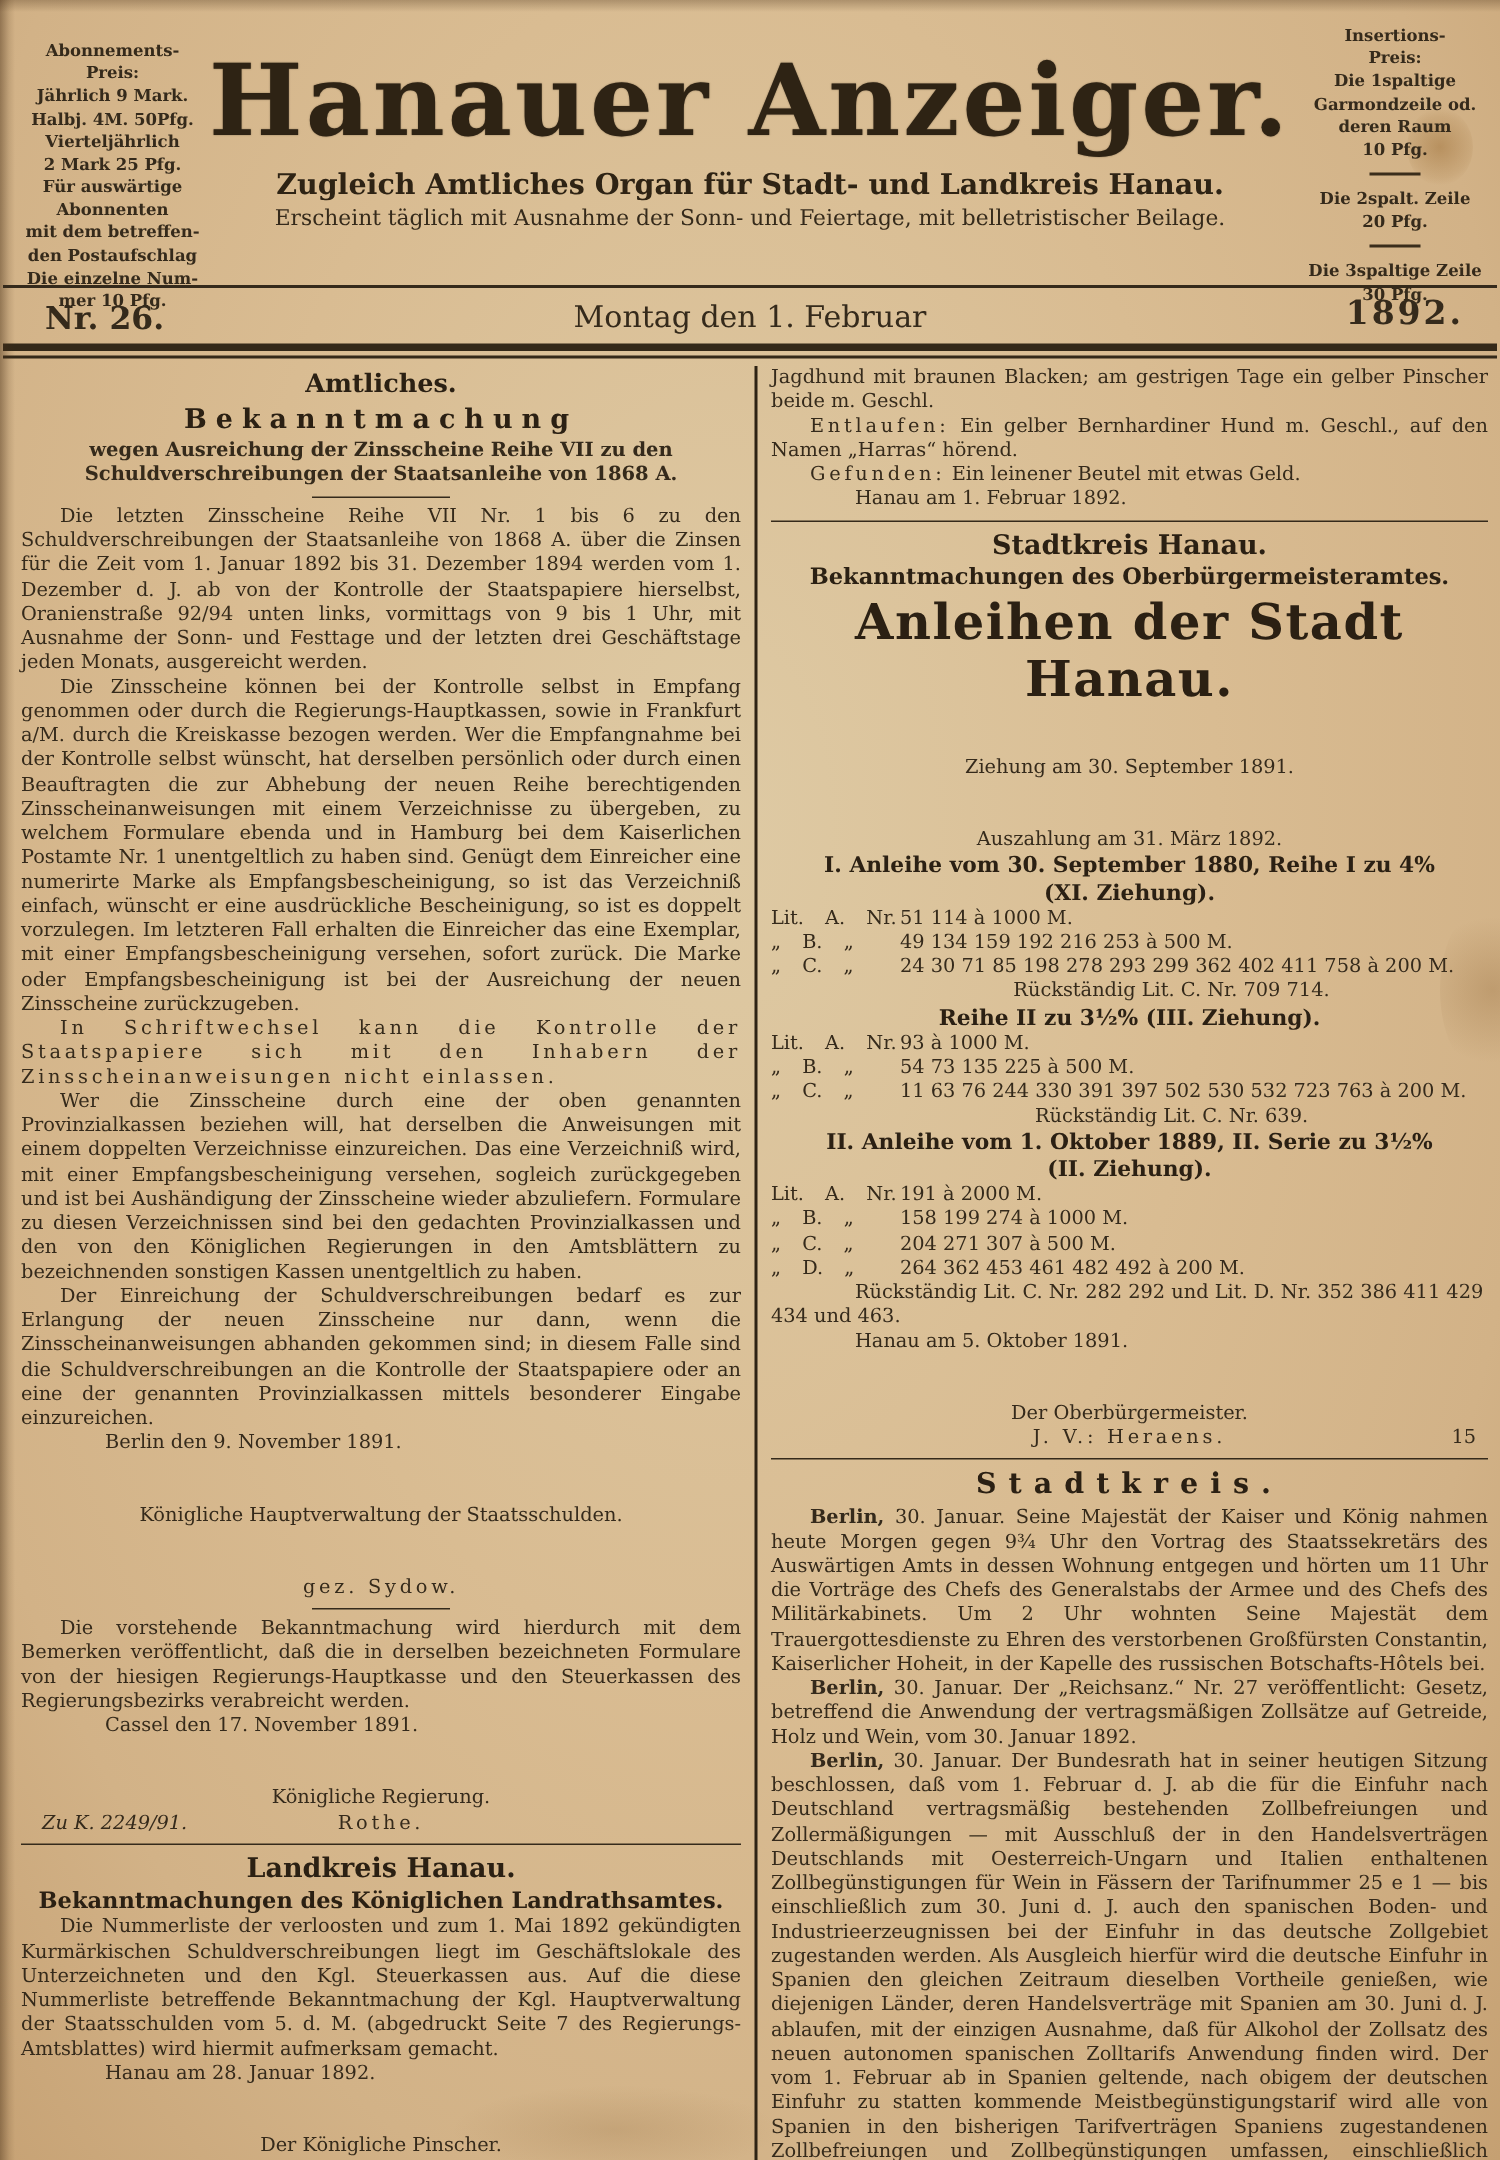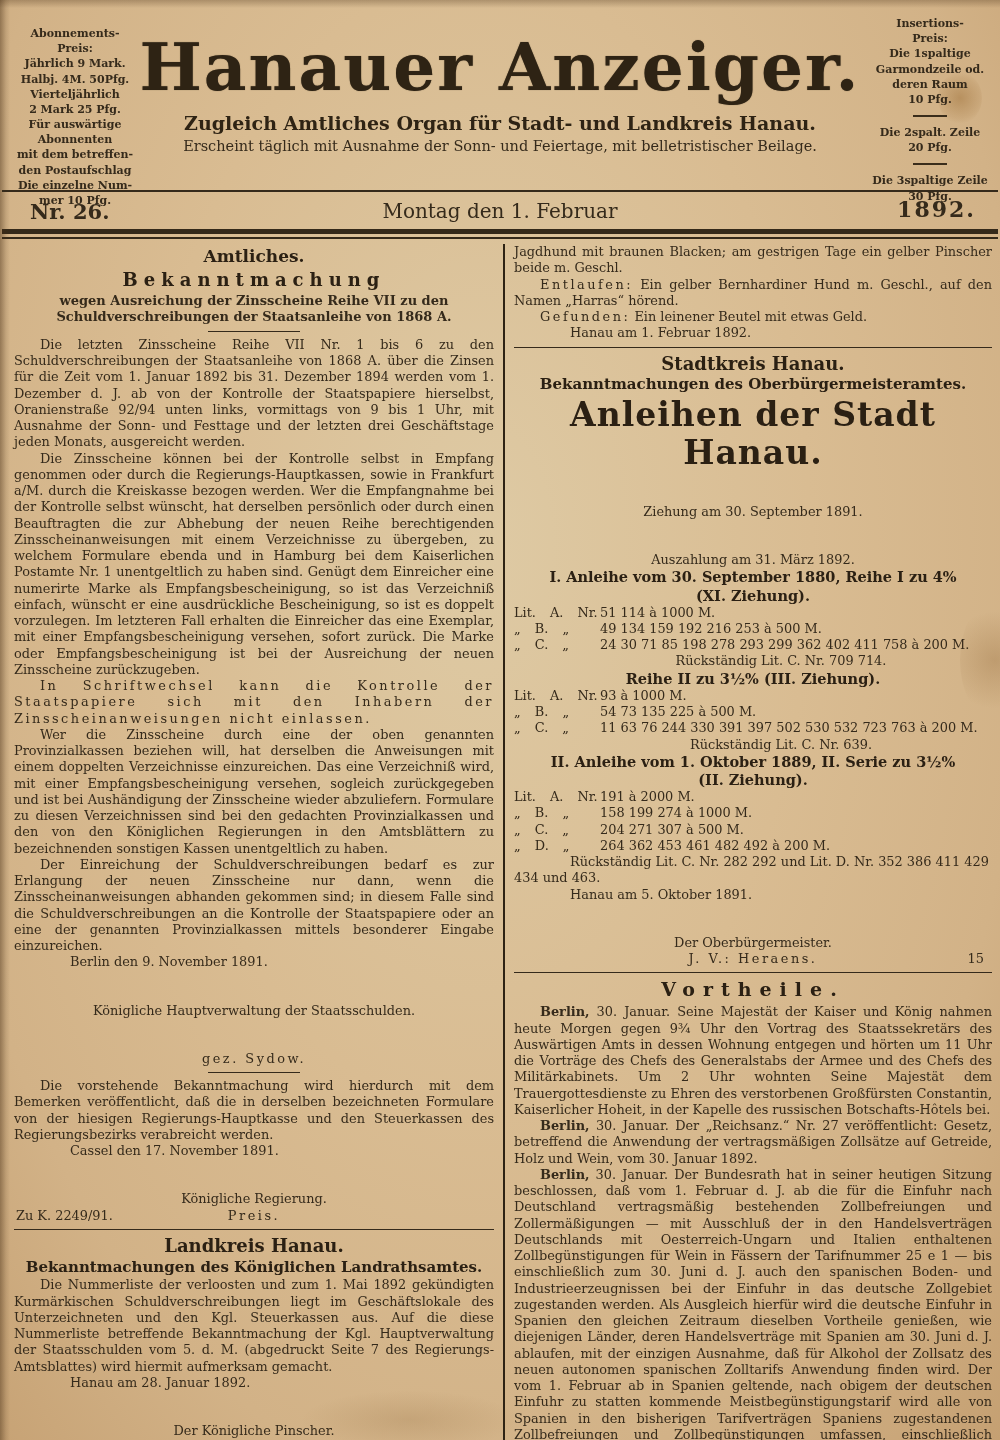--- a/index.html
+++ b/index.html
@@ -214,7 +214,7 @@
       </p>
 
       <div class="hr-full"></div>
-      <div class="h-tag">Vortheile.</div>
+      <div class="h-tag">Stadtkreis.</div>
       <p><span class="lead">Berlin,</span><span> 30. Januar. Seine Majestät der Kaiser und König nahmen heute Morgen gegen 9¾ Uhr den Vortrag des Staatssekretärs des Auswärtigen Amts in dessen Wohnung entgegen und hörten um 11 Uhr die Vorträge des Chefs des Generalstabs der Armee und des Chefs des Militärkabinets. Um 2 Uhr wohnten Seine Majestät dem Trauergottesdienste zu Ehren des verstorbenen Großfürsten Constantin, Kaiserlicher Hoheit, in der Kapelle des russischen Botschafts-Hôtels bei.</span></p>
       <p><span class="lead">Berlin,</span><span> 30. Januar. Der „Reichsanz.“ Nr. 27 veröffentlicht: Gesetz, betreffend die Anwendung der vertragsmäßigen Zollsätze auf Getreide, Holz und Wein, vom 30. Januar 1892.</span></p>
       <p><span class="lead">Berlin,</span><span> 30. Januar. Der Bundesrath hat in seiner heutigen Sitzung beschlossen, daß vom 1. Februar d. J. ab die für die Einfuhr nach Deutschland vertragsmäßig bestehenden Zollbefreiungen und Zollermäßigungen — mit Ausschluß der in den Handelsverträgen Deutschlands mit Oesterreich-Ungarn und Italien enthaltenen Zollbegünstigungen für Wein in Fässern der Tarifnummer 25 e 1 — bis einschließlich zum 30. Juni d. J. auch den spanischen Boden- und Industrieerzeugnissen bei der Einfuhr in das deutsche Zollgebiet zugestanden werden. Als Ausgleich hierfür wird die deutsche Einfuhr in Spanien den gleichen Zeitraum dieselben Vortheile genießen, wie diejenigen Länder, deren Handelsverträge mit Spanien am 30. Juni d. J. ablaufen, mit der einzigen Ausnahme, daß für Alkohol der Zollsatz des neuen autonomen spanischen Zolltarifs Anwendung finden wird. Der vom 1. Februar ab in Spanien geltende, nach obigem der deutschen Einfuhr zu statten kommende Meistbegünstigungstarif wird alle von Spanien in den bisherigen Tarifverträgen Spaniens zugestandenen Zollbefreiungen und Zollbegünstigungen umfassen, einschließlich derjenigen, welche in den Anlagen a. zu dem spanisch-französischen Handelsvertrage vom 6. Februar 1882 und zu dem spanisch-deutschen Handelsvertrage vom 12. Juli 1883 enthalten sind. Für alle hierin nicht begriffenen</span></p>

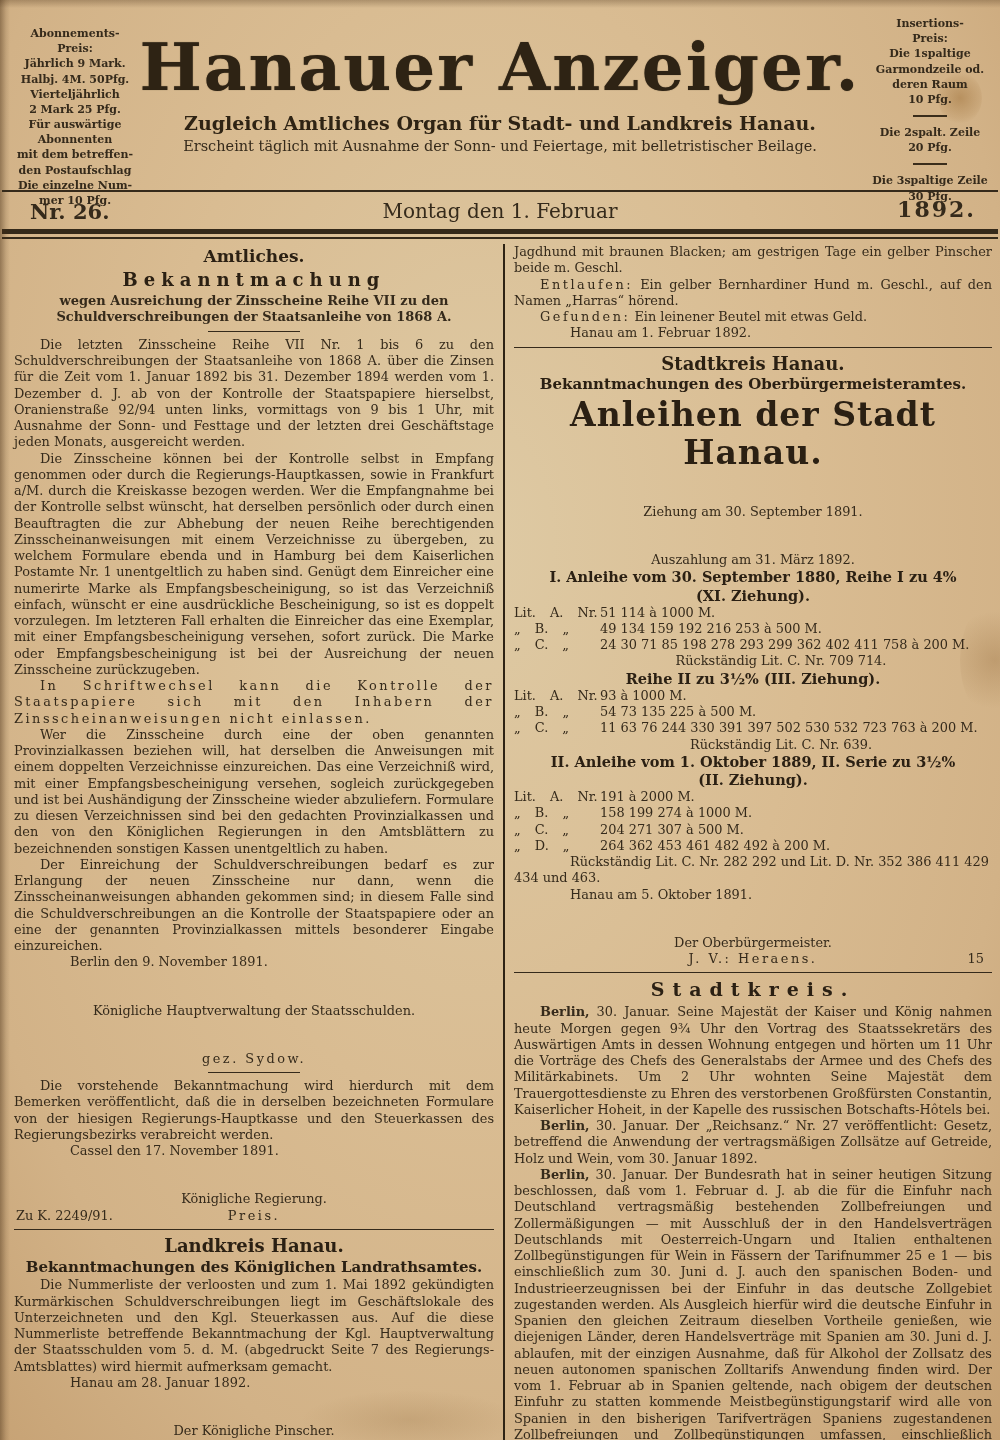--- a/index.html
+++ b/index.html
@@ -60,7 +60,7 @@
   .hr-full{border-top:1.8px solid #352a1b;margin:5px 0;}
   .place{padding-left:56px;text-indent:0;text-align:left;}
   .sigrow{position:relative;text-align:center;text-indent:0;}
-  .sigrow .at-left{position:absolute;left:2px;letter-spacing:0;}
+  .sigrow .at-left{position:absolute;left:14px;letter-spacing:0;font-style:italic;}
   .sigrow .at-right{position:absolute;right:8px;letter-spacing:0;}
   .h-land{font-size:18px;font-weight:700;text-align:center;margin-top:1px;color:#2b2013;}
   .h-land2{font-size:15px;font-weight:700;text-align:center;margin-bottom:1px;color:#2b2013;}

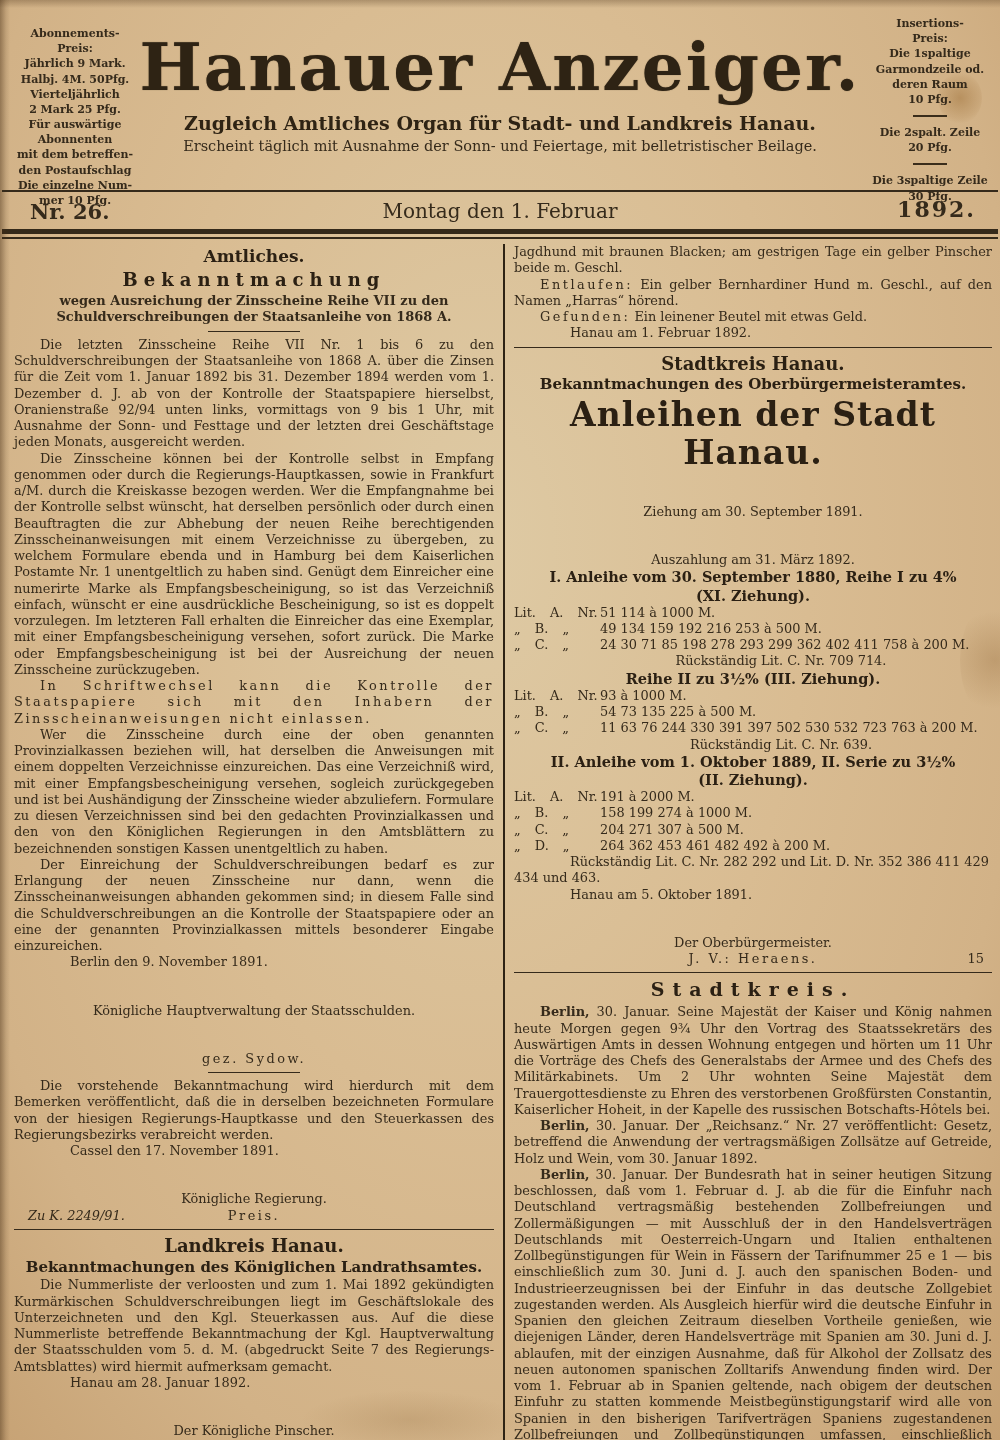--- a/index.html
+++ b/index.html
@@ -153,7 +153,7 @@
       <p class="center">Königliche Regierung.</p>
       <p class="sigrow">
         <span class="at-left">Zu K. 2249/91.</span>
-        <span class="sp2">Preis.</span>
+        <span class="sp2">Rothe.</span>
       </p>
 
       <div class="hr-full"></div>

